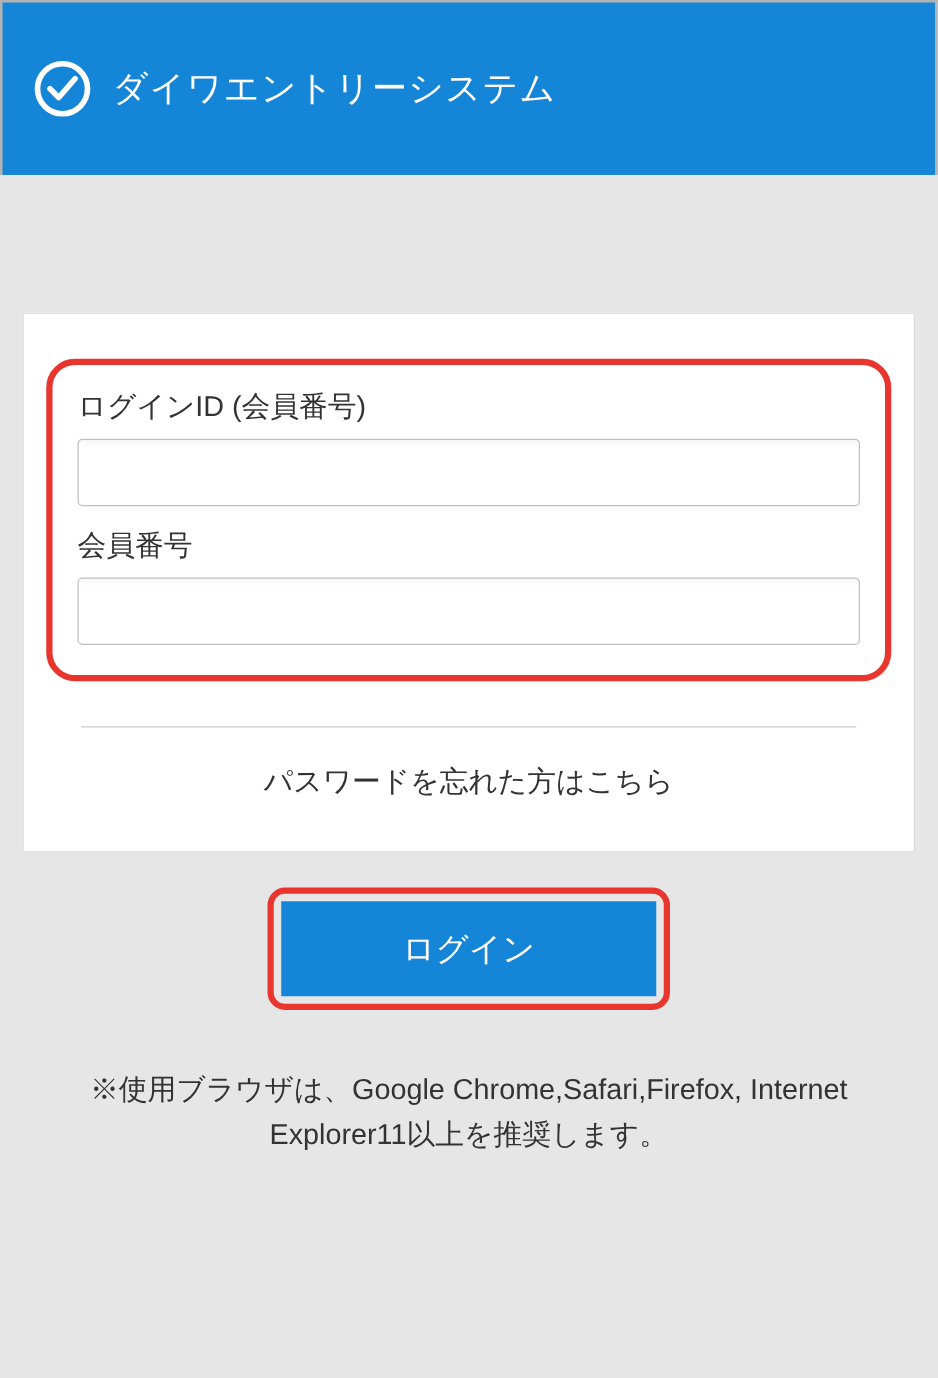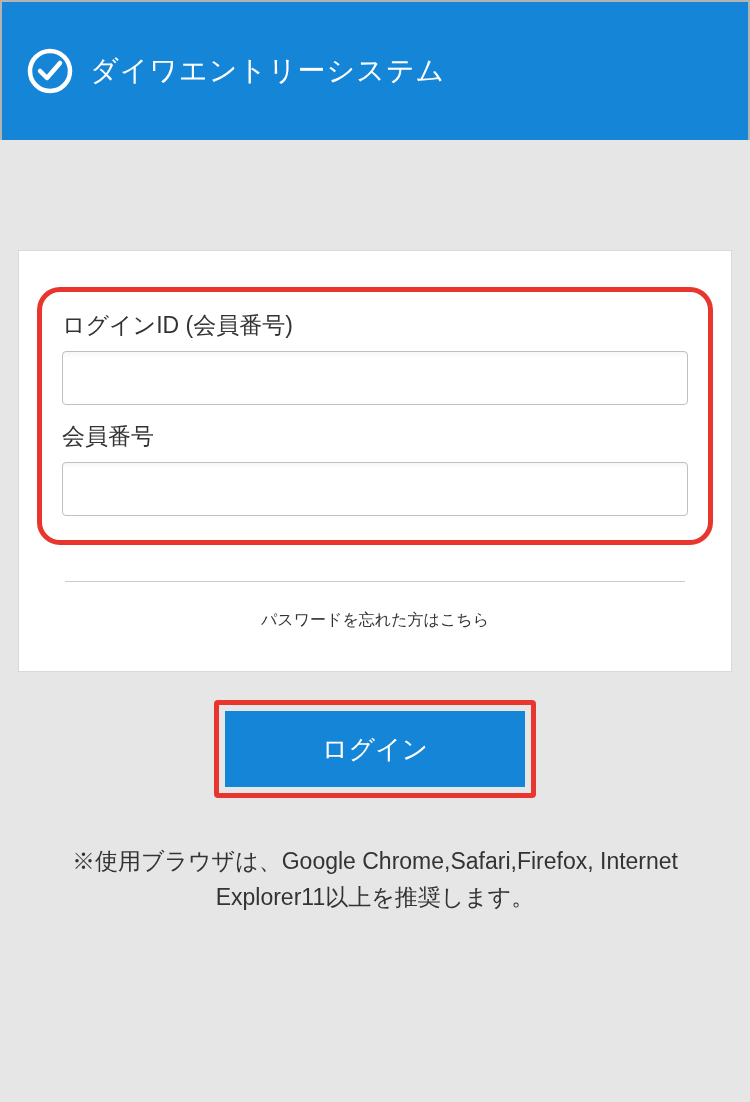--- a/index.html
+++ b/index.html
@@ -73,7 +73,7 @@
     }
     .forgot-link {
       text-align: center;
-      font-size: 16px;
+      font-size: 23px;
       color: #333;
       padding: 0 10px;
     }

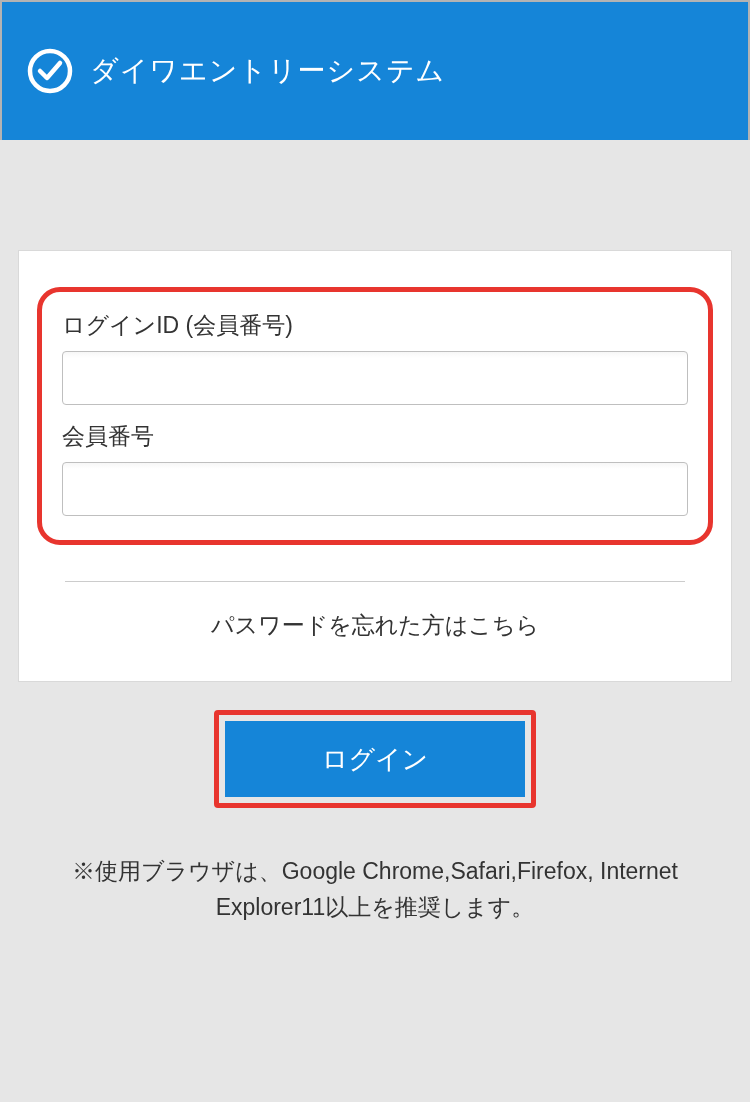--- a/index.html
+++ b/index.html
@@ -85,7 +85,7 @@
     }
     .btn-highlight {
       border: 5px solid #e8352e;
-      border-radius: 4px;
+      border-radius: 14px;
       padding: 6px;
       display: inline-block;
     }

